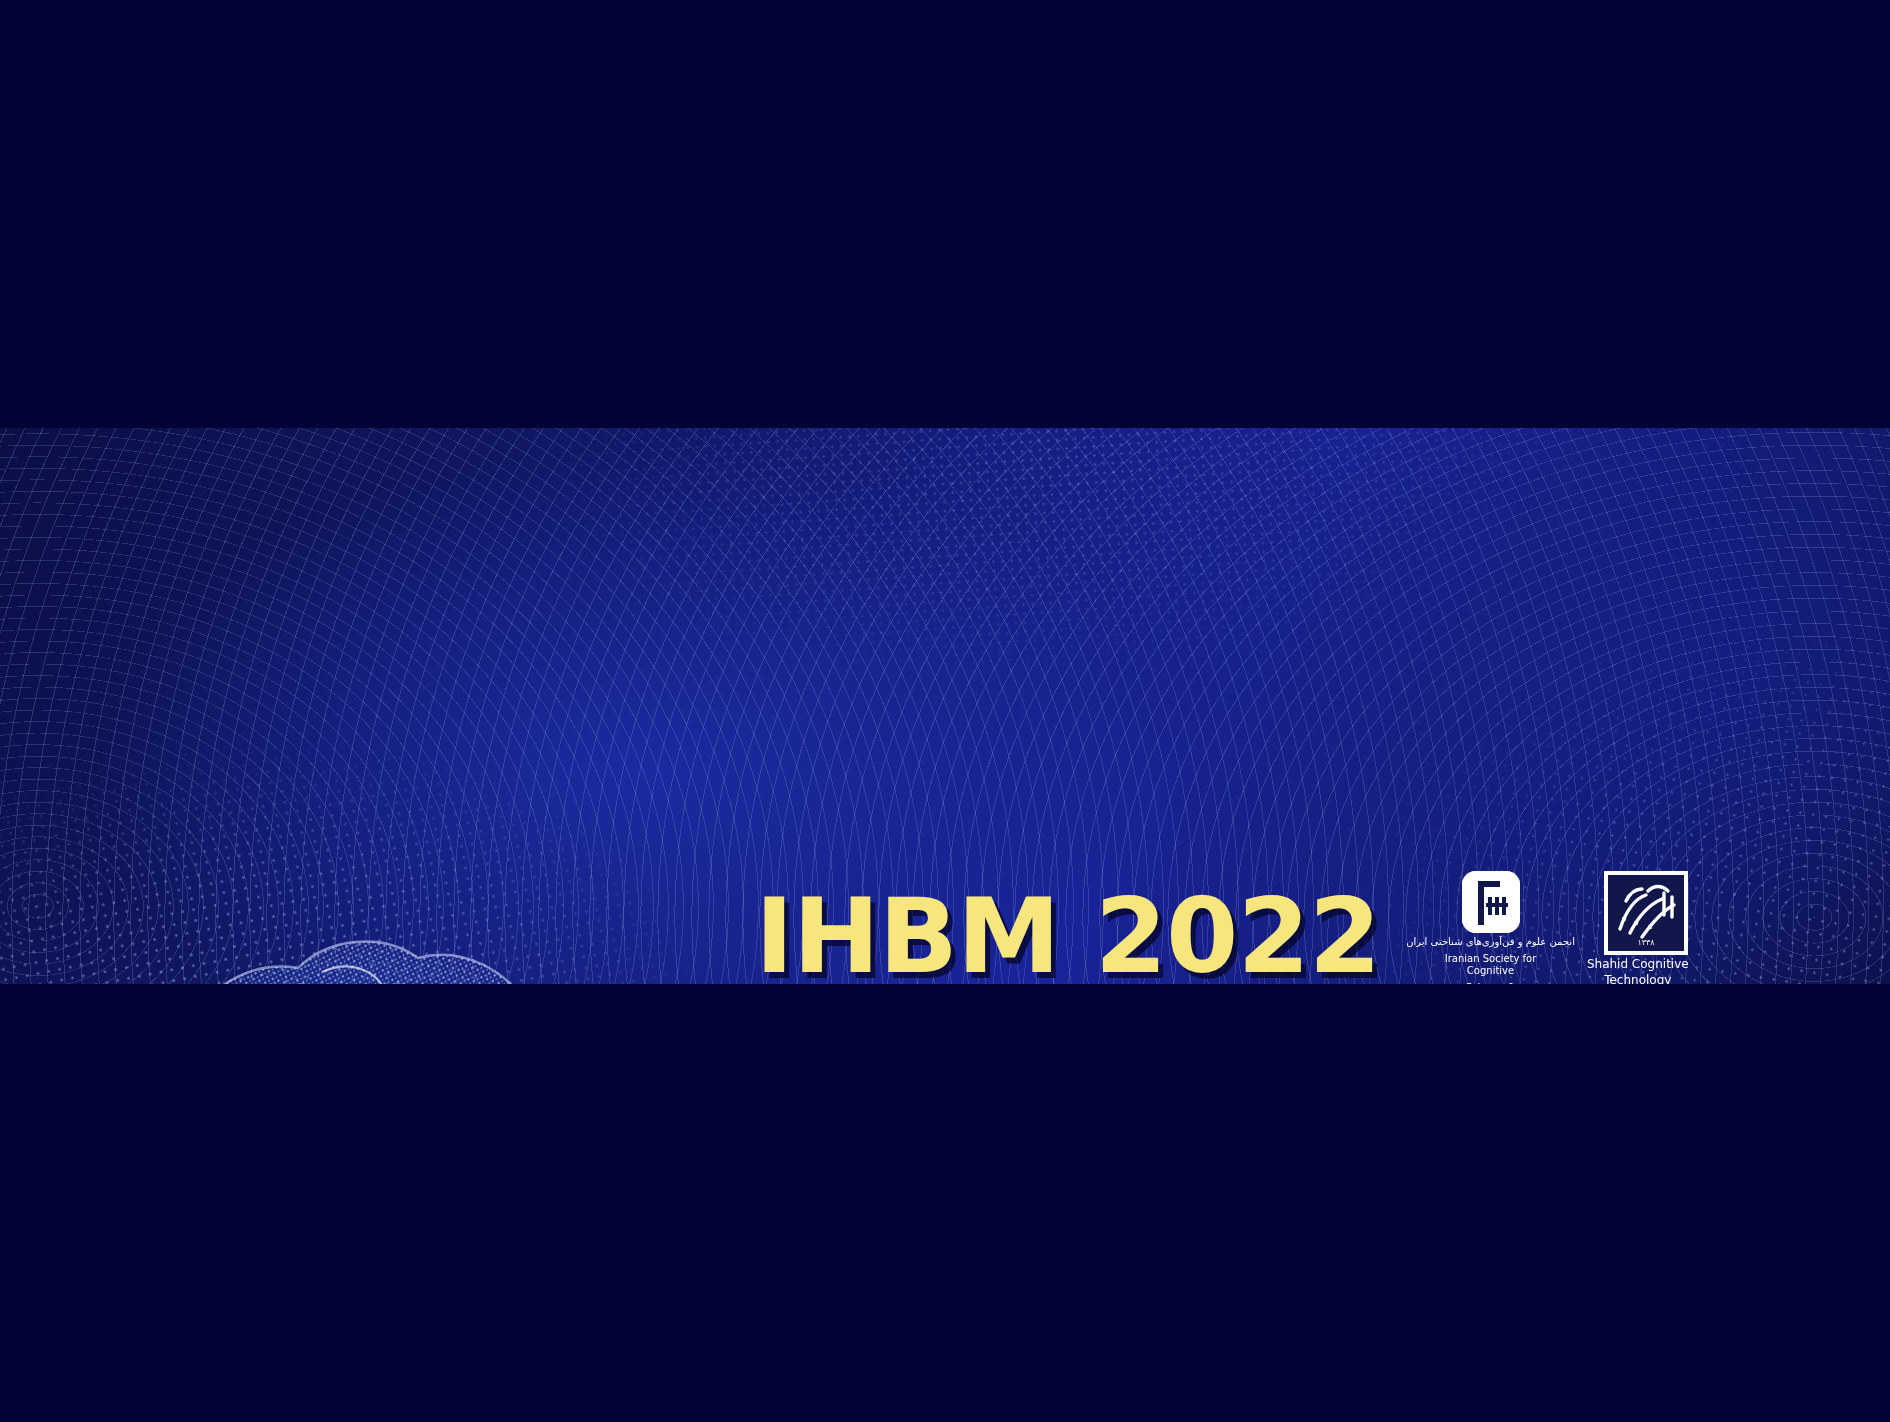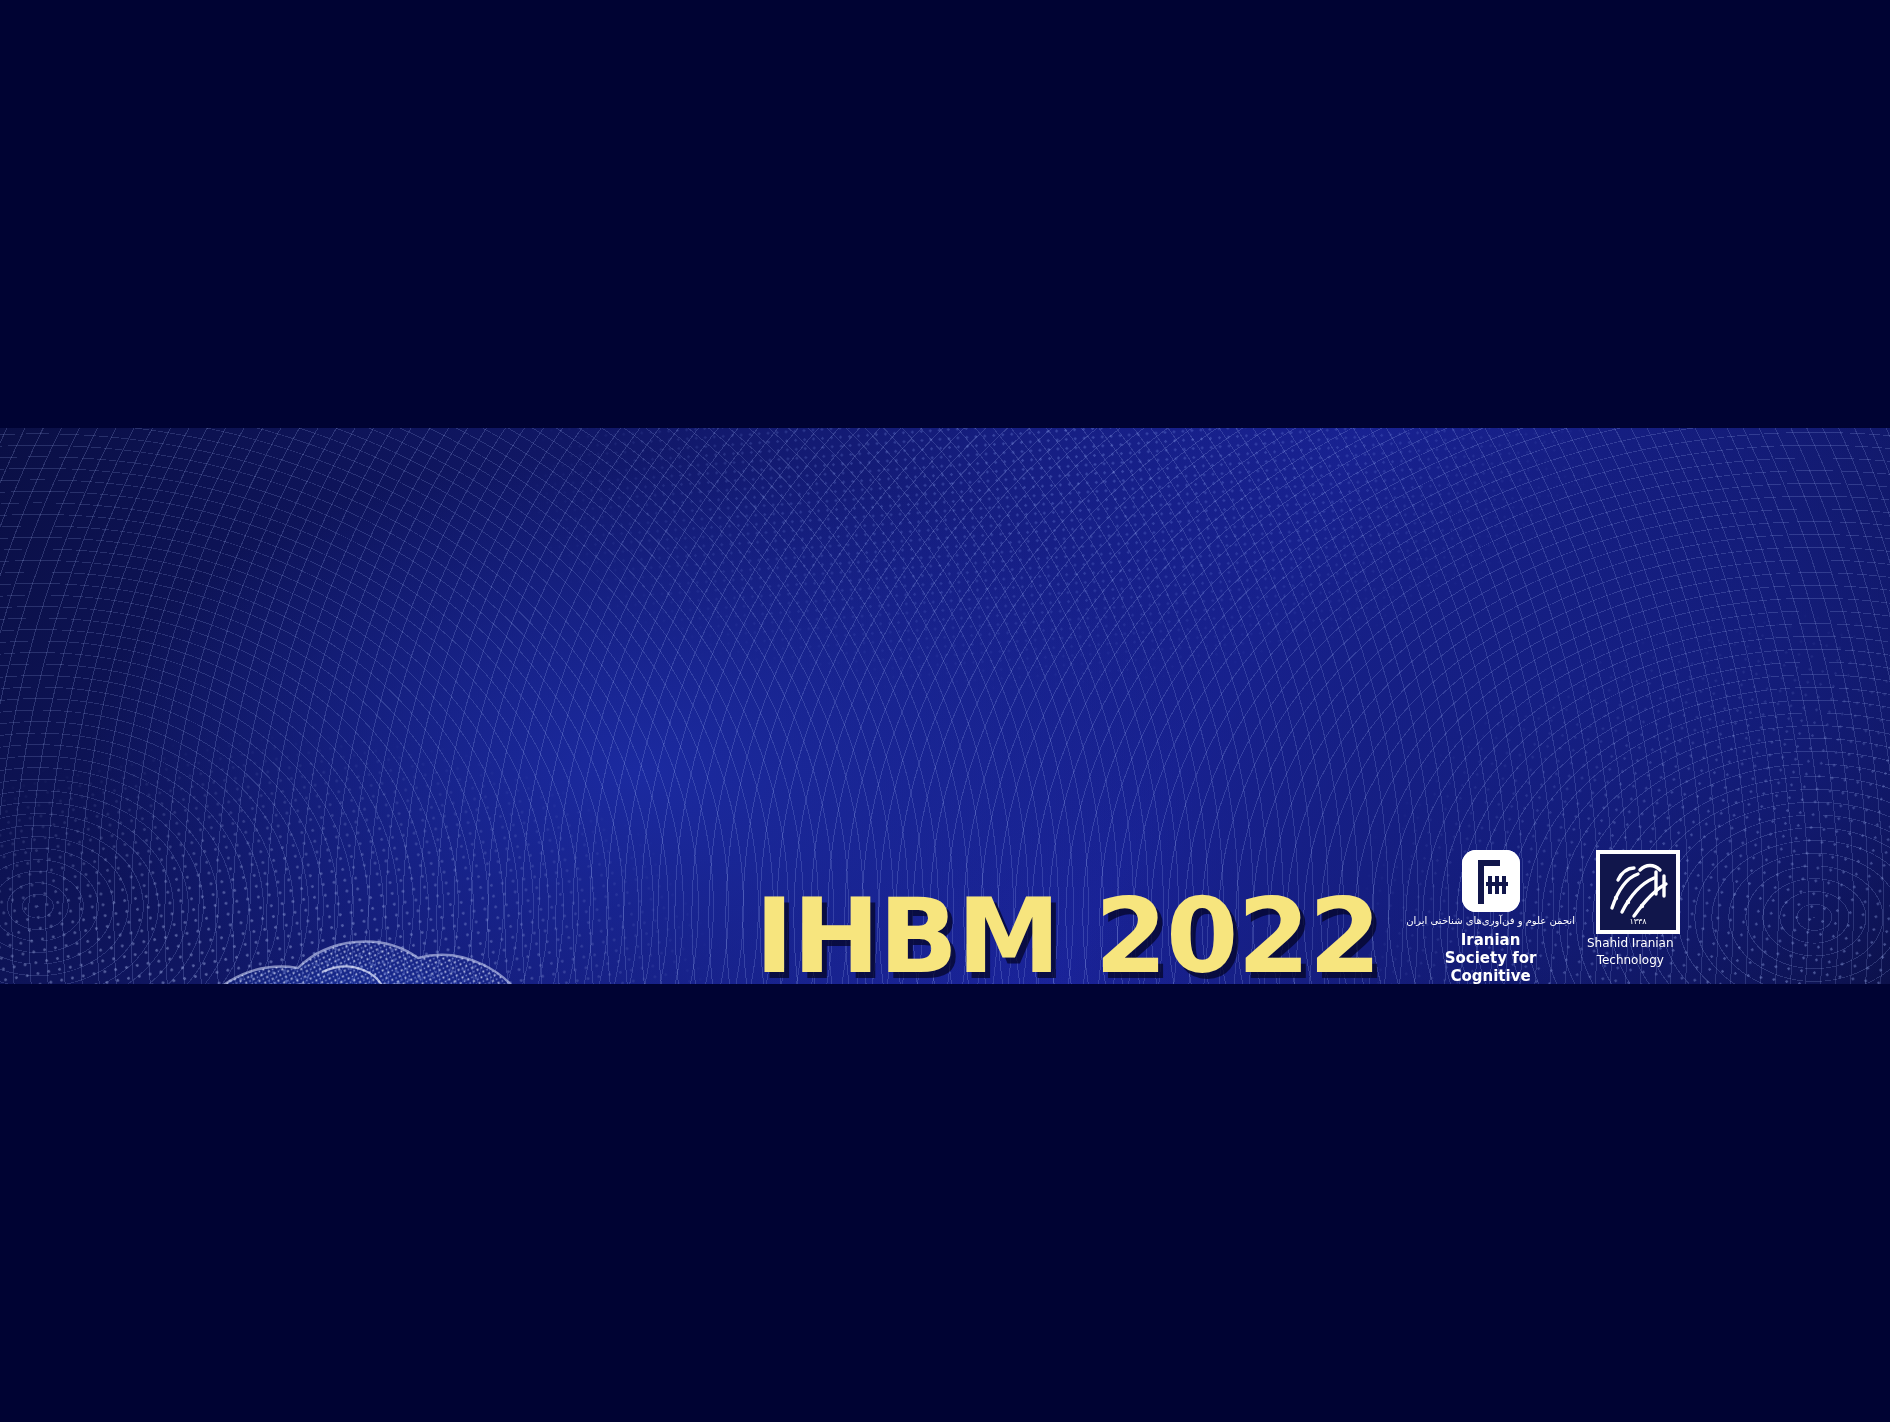--- a/index.html
+++ b/index.html
@@ -145,12 +145,12 @@
   }
   .logo-caption {
     margin-top: 5px;
-    font-size: 15px;
+    font-size: 10px;
     line-height: 1.18;
     text-align: center;
     color: #ffffff;
     max-width: 104px;
-    font-weight: bold;
+    font-weight: normal;
   }
   .logo-caption-fa {
     font-size: 10px;

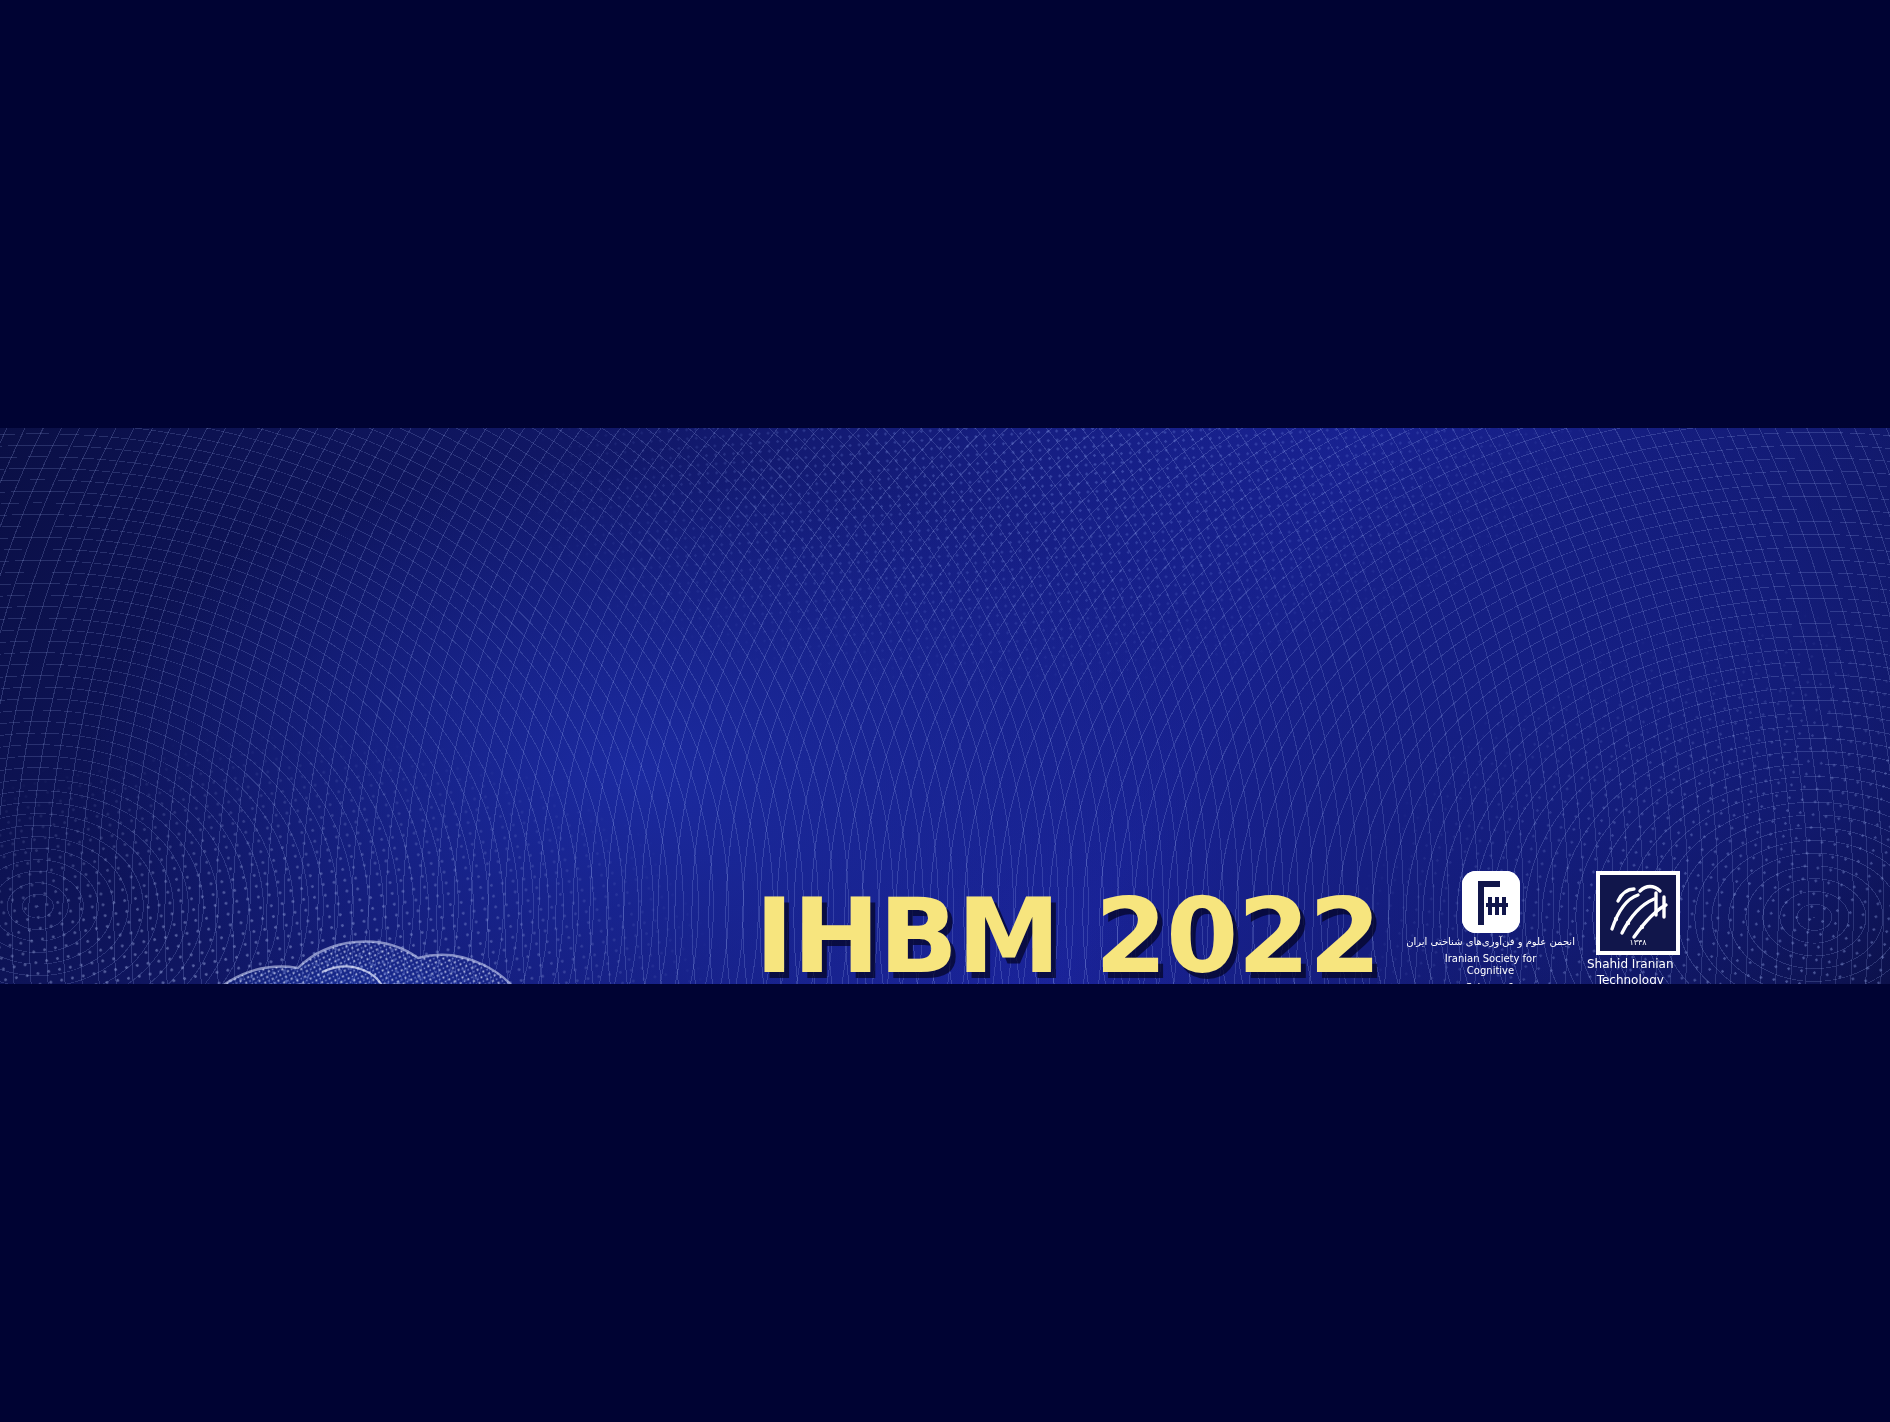--- a/index.html
+++ b/index.html
@@ -303,7 +303,7 @@
                 <text x="42" y="74" font-size="8" fill="#ffffff" text-anchor="middle" font-family="DejaVu Sans, sans-serif">۱۳۳۸</text>
               </svg>
             </div>
-            <div class="logo-caption-en">Shahid Iranian</div>
+            <div class="logo-caption-en">Shahid Cognitive</div>
             <div class="logo-caption-en">Technology</div>
           </div>
 

